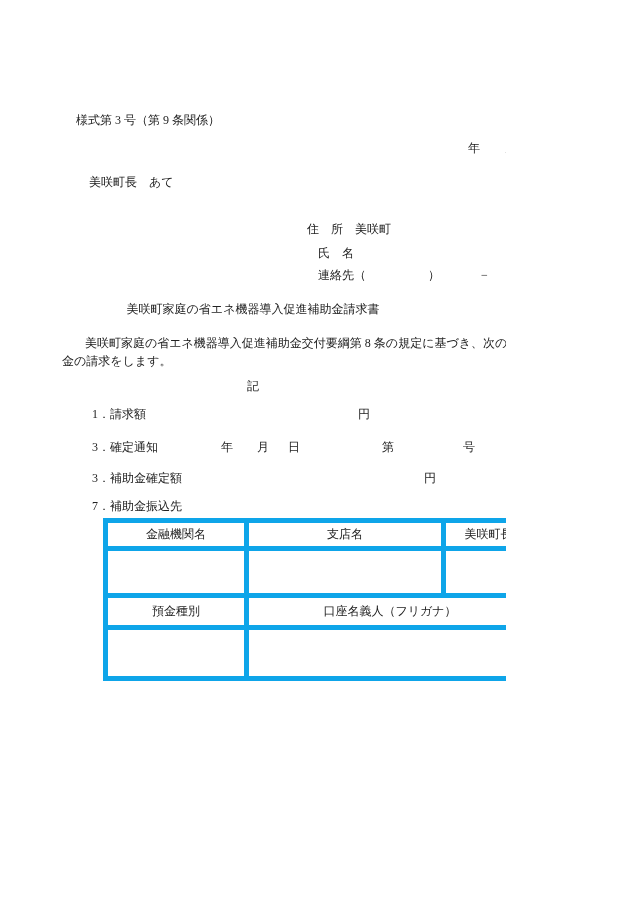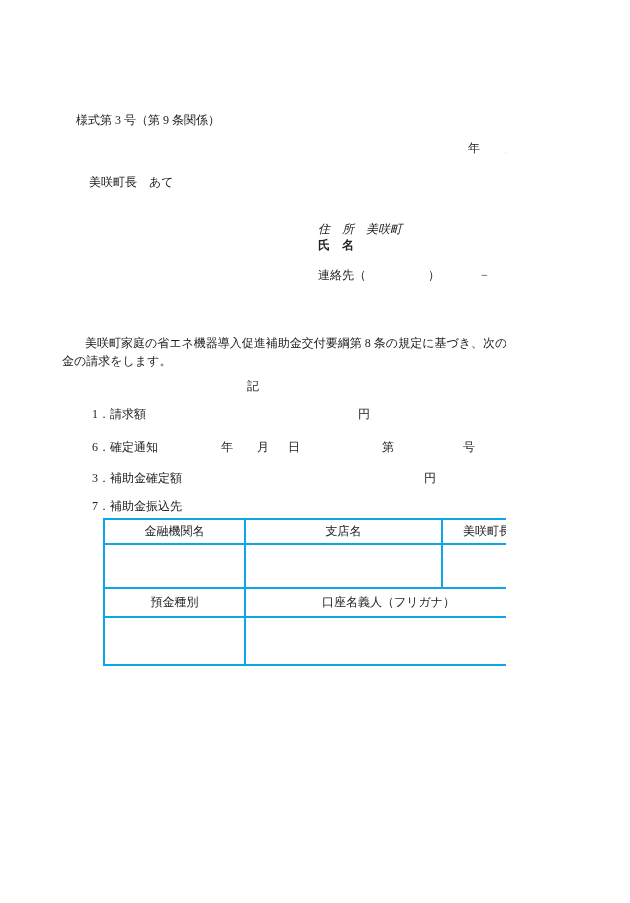--- a/index.html
+++ b/index.html
@@ -71,7 +71,7 @@
   <div class="abs" style="left:89px; top:155px;text-align:right;">美咲町長　あて</div>
 
   <div>
-    <div class="abs" style="left:318px; top:202px;font-style:italic;">住　所　美咲町</div>
+    <div class="abs" style="left:307px; top:202px;">住　所　美咲町</div>
     <div class="abs" style="left:318px; top:218px;font-weight:bold;">氏　名</div>
     <div>
       <span class="abs" style="left:318px; top:248px;">連絡先（</span>

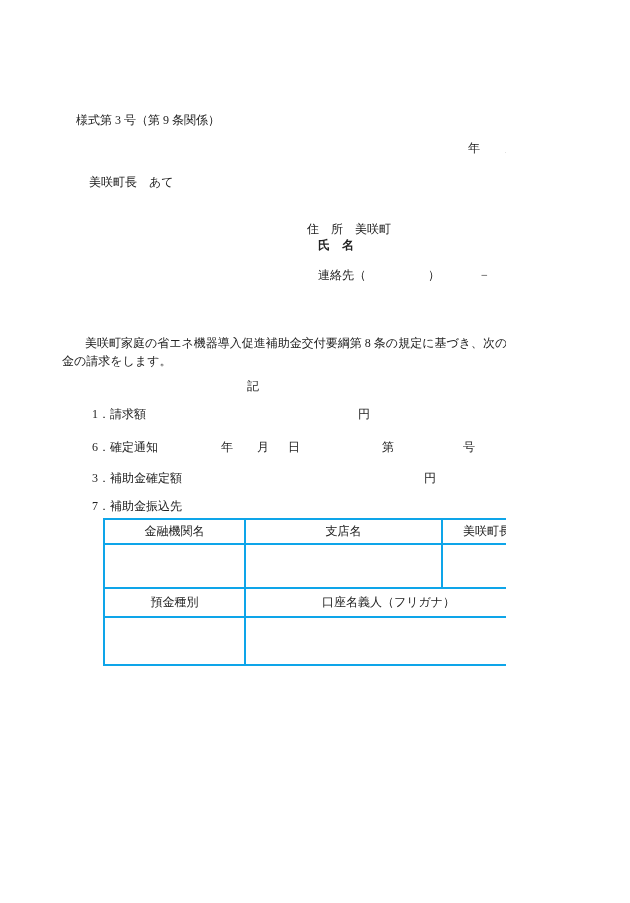--- a/index.html
+++ b/index.html
@@ -72,7 +72,7 @@
 
   <div>
     <div class="abs" style="left:307px; top:202px;">住　所　美咲町</div>
-    <div class="abs" style="left:318px; top:218px;font-weight:bold;">氏　名</div>
+    <div class="abs" style="left:318px; top:226px;">氏　名</div>
     <div>
       <span class="abs" style="left:318px; top:248px;">連絡先（</span>
       <span class="abs" style="left:428px; top:248px;">）</span>

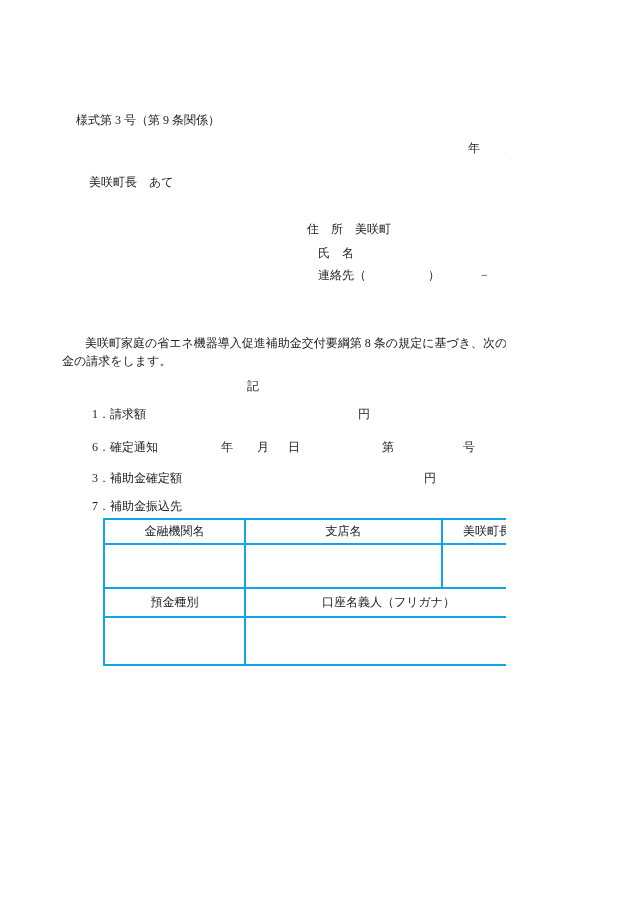--- a/index.html
+++ b/index.html
@@ -80,6 +80,7 @@
     </div>
   </div>
 
+  <div class="abs centered" style="top:282px;">美咲町家庭の省エネ機器導入促進補助金請求書</div>
 
   <div class="body-par">美咲町家庭の省エネ機器導入促進補助金交付要綱第 8 条の規定に基づき、次のとおり補助金の請求をします。</div>
 

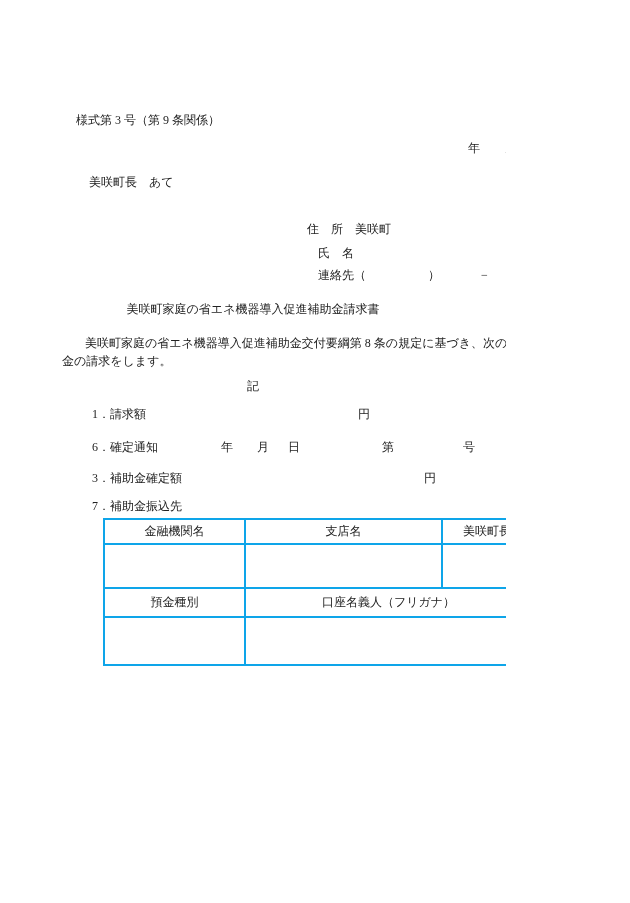--- a/index.html
+++ b/index.html
@@ -92,7 +92,7 @@
   </div>
 
   <div>
-    <span class="abs" style="left:92px; top:420px;">6．確定通知</span>
+    <span class="abs" style="left:92px; top:420px;">3．確定通知</span>
     <span class="abs" style="left:221px; top:420px;">年</span>
     <span class="abs" style="left:257px; top:420px;">月</span>
     <span class="abs" style="left:288px; top:420px;">日</span>

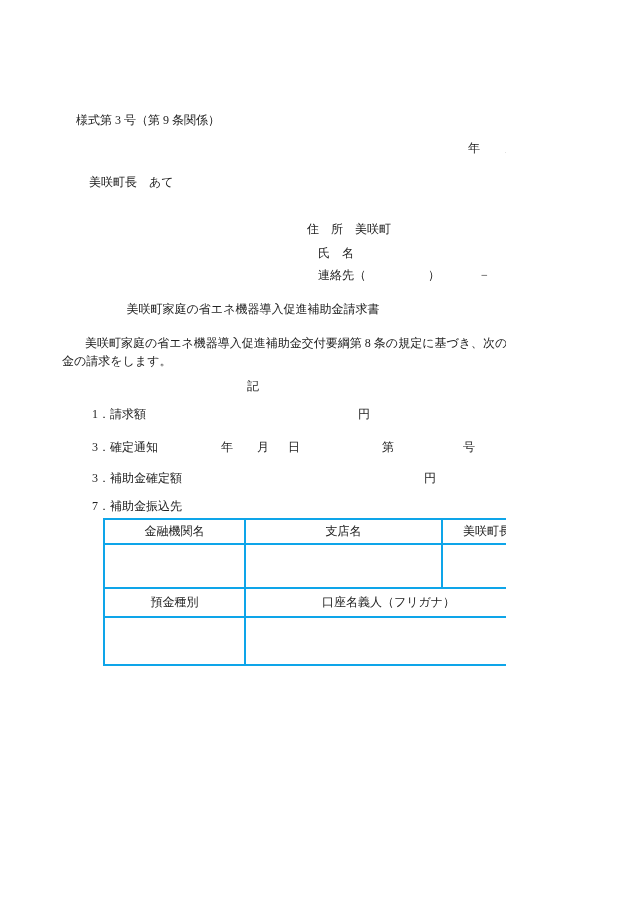--- a/index.html
+++ b/index.html
@@ -43,7 +43,7 @@
     table-layout: fixed;
   }
   table.bank td {
-    border: 2px solid #0ea5e9;
+    border: 5px solid #0ea5e9;
     text-align: center;
     vertical-align: middle;
     font-size: 12px;

